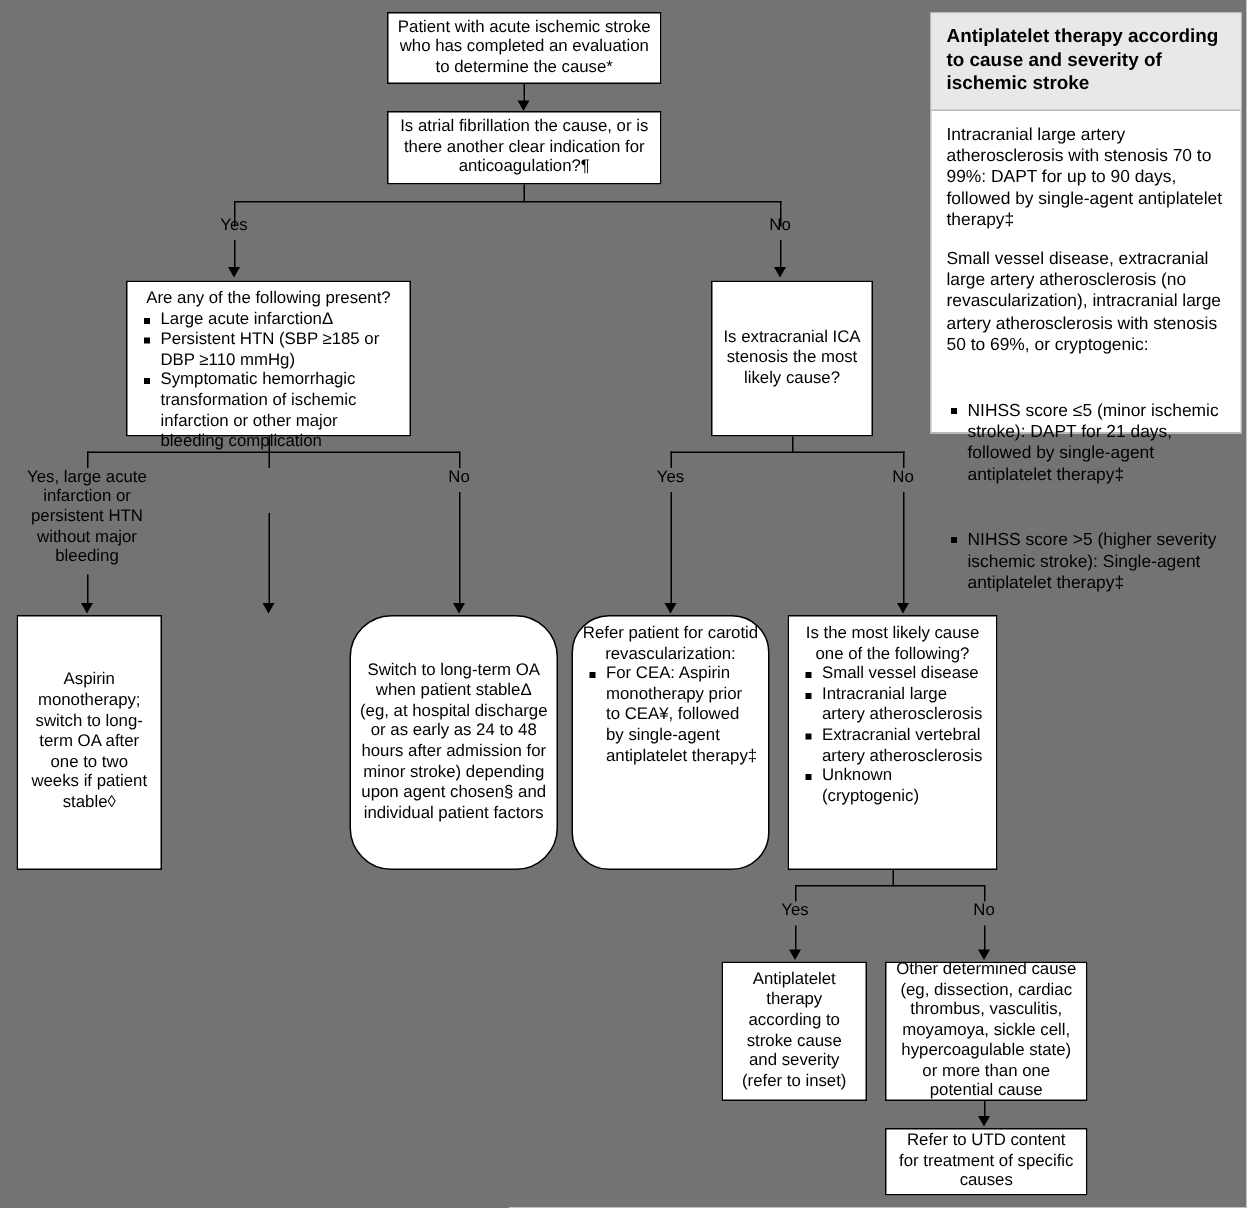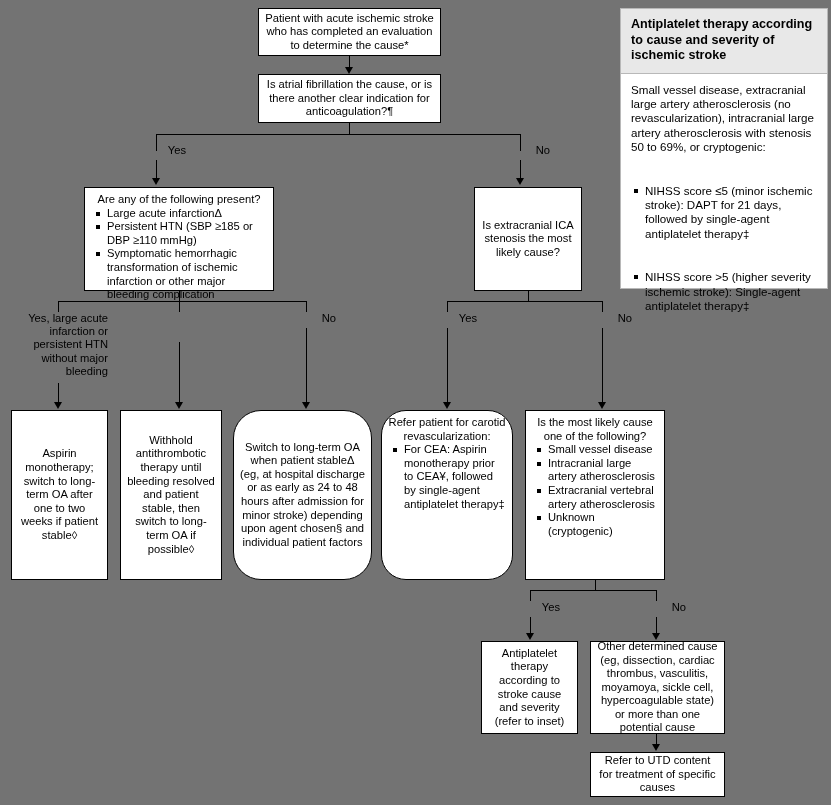--- a/index.html
+++ b/index.html
@@ -239,6 +239,7 @@
   <div id="inset" style="left:620px; top:8px; width:208px; height:281px;">
     <div id="inset-header">Antiplatelet therapy according to cause and severity of ischemic stroke</div>
     <div id="inset-body">
+      <p>Intracranial large artery atherosclerosis with stenosis 70 to 99%: DAPT for up to 90 days, followed by single-agent antiplatelet therapy‡</p>
       <p class="last">Small vessel disease, extracranial large artery atherosclerosis (no revascularization), intracranial large artery atherosclerosis with stenosis 50 to 69%, or cryptogenic:</p>
       <ul class="blist">
         <li>NIHSS score ≤5 (minor ischemic stroke): DAPT for 21 days, followed by single-agent antiplatelet therapy‡</li>

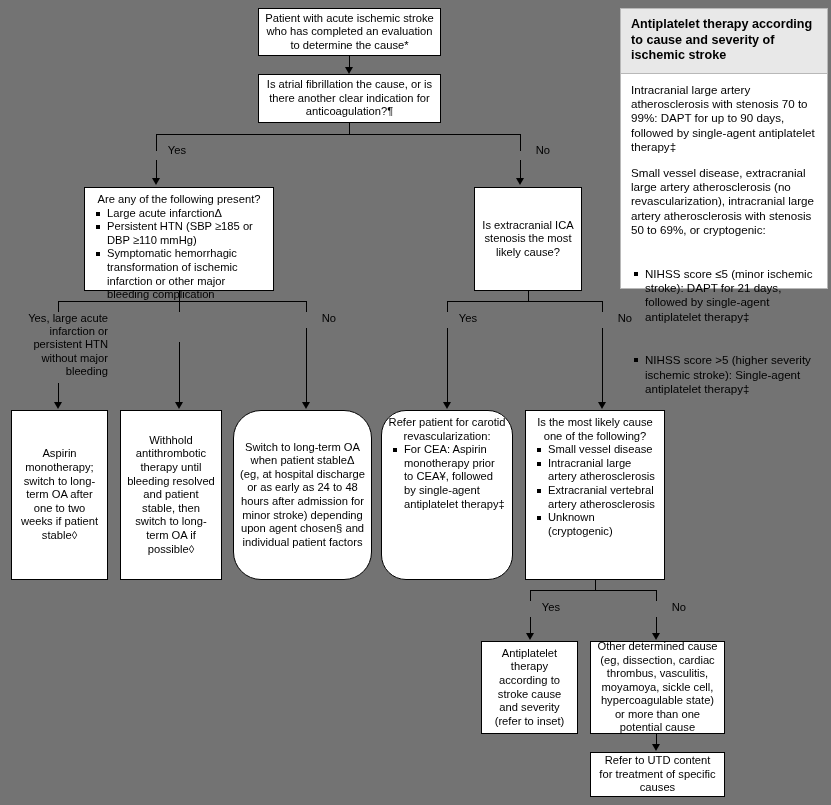--- a/index.html
+++ b/index.html
@@ -82,7 +82,7 @@
     position: absolute;
     font-size: 11.2px;
     line-height: 13.2px;
-    text-align: right;
+    text-align: center;
     color: #000000;
     white-space: nowrap;
   }

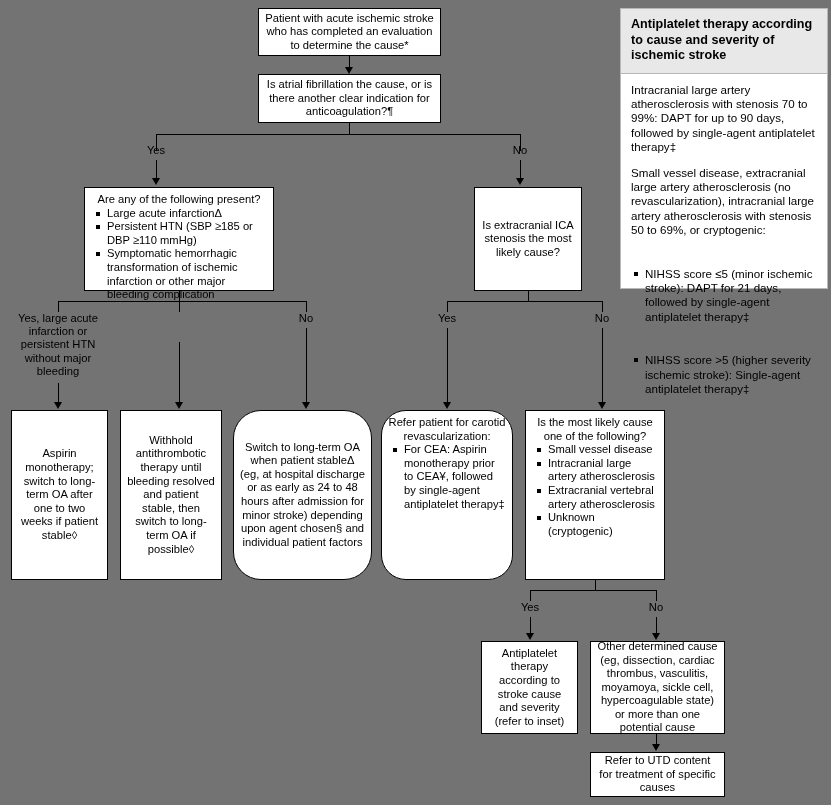--- a/index.html
+++ b/index.html
@@ -185,9 +185,6 @@
     <p>Aspirin monotherapy; switch to long-term OA after one to two weeks if patient stable◊</p>
   </div>
 
-  <div class="box center" style="left:120px; top:410px; width:102px; height:170px;">
-    <p>Withhold antithrombotic therapy until bleeding resolved and patient stable, then switch to long-term OA if possible◊</p>
-  </div>
 
   <div class="box center" style="left:233px; top:410px; width:139px; height:170px;border-radius:28px;">
     <p>Switch to long-term OA when patient stableΔ (eg, at hospital discharge or as early as 24 to 48 hours after admission for minor stroke) depending upon agent chosen§ and individual patient factors</p>

